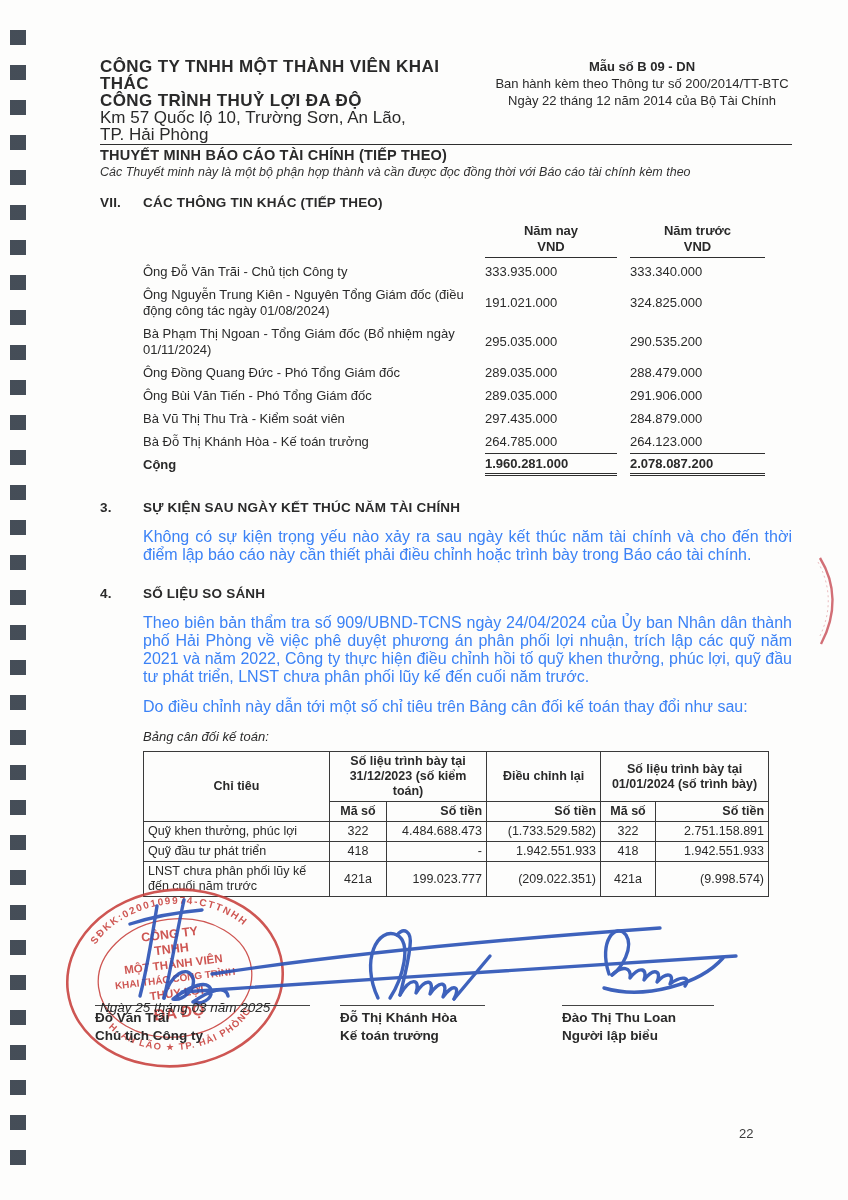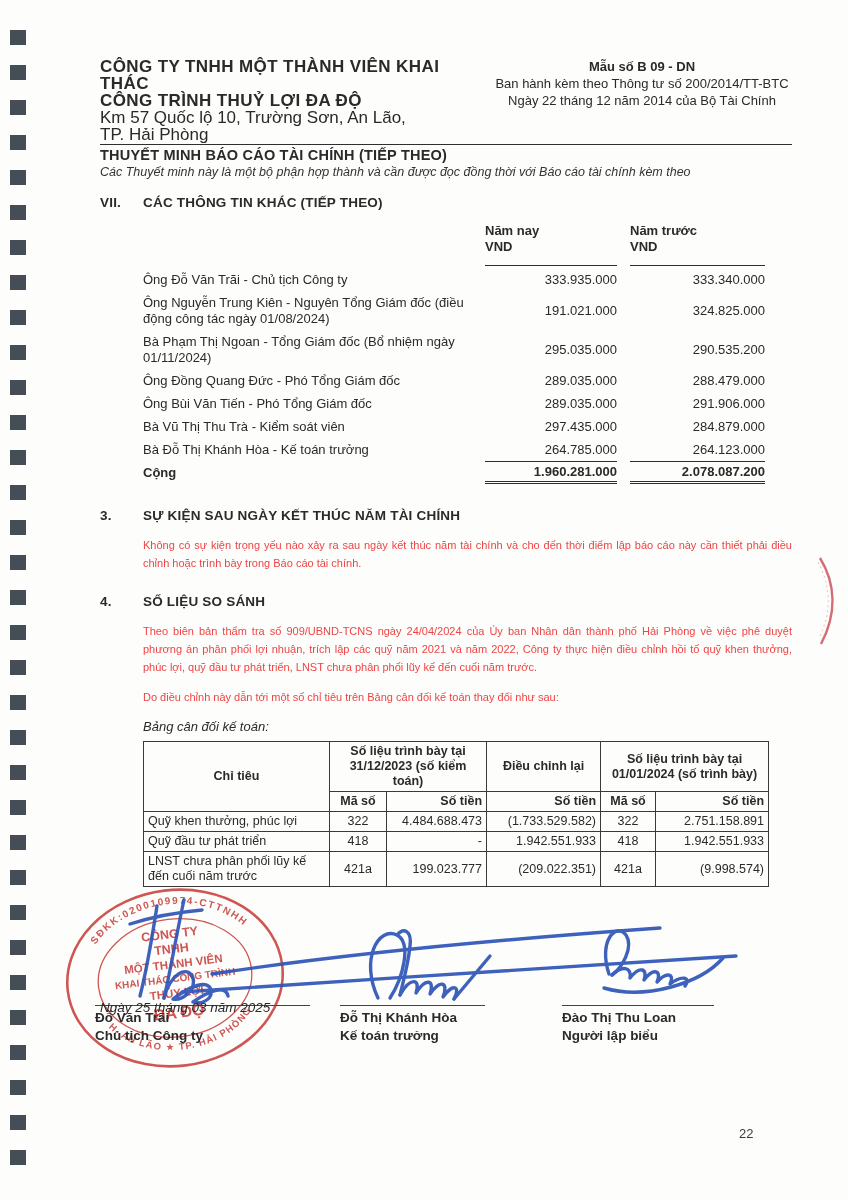--- a/index.html
+++ b/index.html
@@ -34,7 +34,7 @@
   .inc{max-width:622px;font-size:13px;}
   .inc .irow{display:grid;grid-template-columns:1fr 132px 135px;column-gap:13px;align-items:center;}
   .inc .ihead{align-items:end;margin-bottom:2px;}
-  .inc .ihead .hcell{text-align:left;font-weight:bold;line-height:16px;border-bottom:1.4px solid #2f2f2f;padding-bottom:10px;}
+  .inc .ihead .hcell{text-align:center;font-weight:bold;line-height:16px;border-bottom:1.4px solid #2f2f2f;padding-bottom:2px;}
   .inc .name{padding:3.5px 0;line-height:16px;}
   .inc .val{text-align:right;}
   .inc .trow{font-weight:bold;}

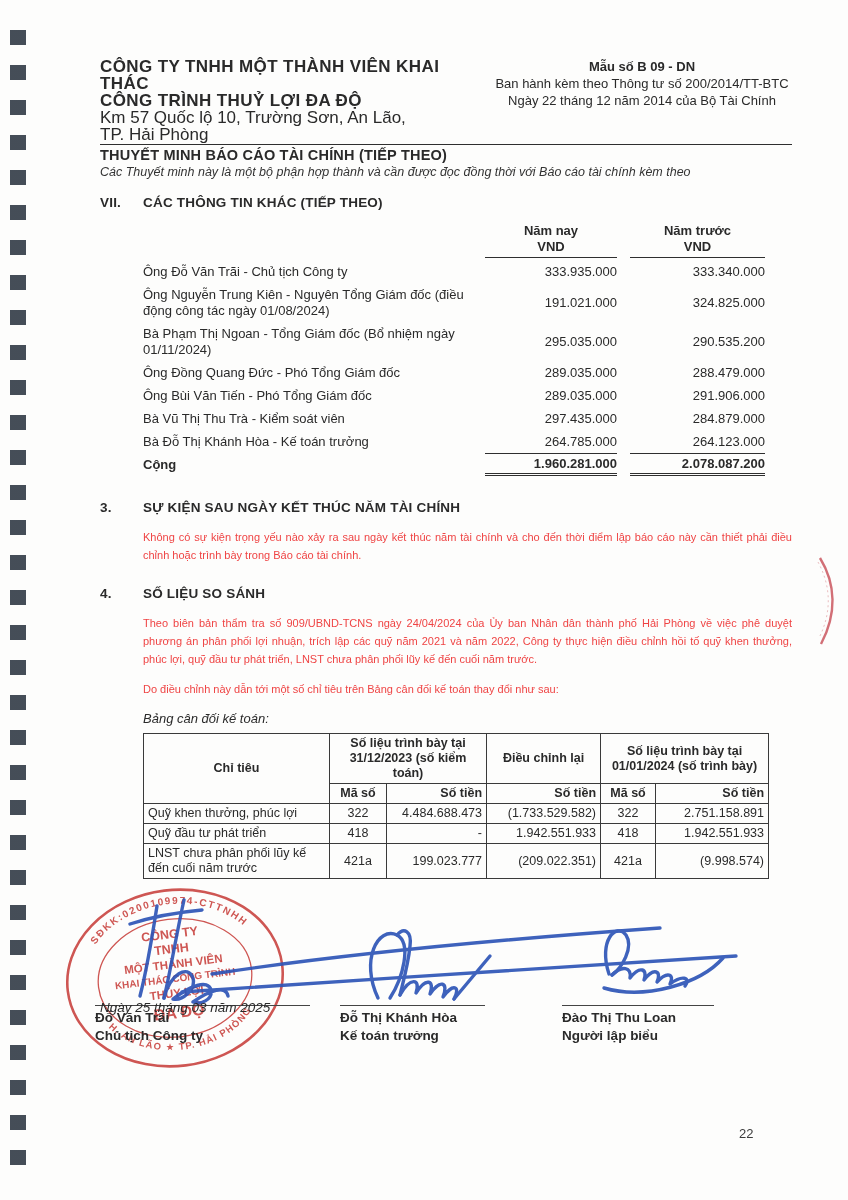--- a/index.html
+++ b/index.html
@@ -36,7 +36,7 @@
   .inc .ihead{align-items:end;margin-bottom:2px;}
   .inc .ihead .hcell{text-align:center;font-weight:bold;line-height:16px;border-bottom:1.4px solid #2f2f2f;padding-bottom:2px;}
   .inc .name{padding:3.5px 0;line-height:16px;}
-  .inc .val{text-align:right;}
+  .inc .val{}
   .inc .trow{font-weight:bold;}
   .inc .trow .val{border-top:1.4px solid #2f2f2f;border-bottom:3px double #2f2f2f;padding:2px 0 2px 0;}
   .inc .trow .name{padding:2px 0;}

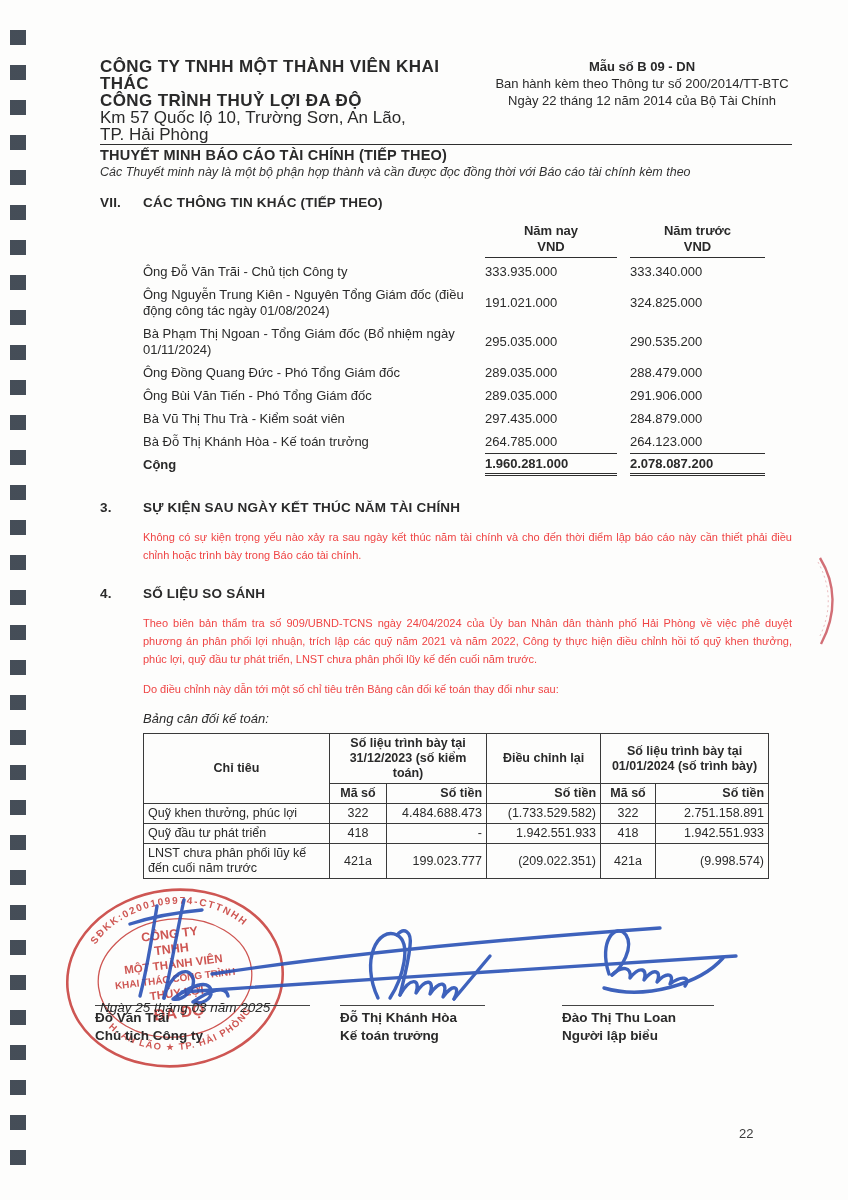--- a/index.html
+++ b/index.html
@@ -29,7 +29,7 @@
   .sec{display:flex;font-weight:bold;font-size:13.5px;letter-spacing:.2px;}
   .sec .num{width:43px;flex:none;}
   .indent{margin-left:43px;}
-  .para{font-size:11px;line-height:18px;text-align:justify;color:#ef4444;}
+  .para{font-size:16px;line-height:18px;text-align:justify;color:#3b82f6;}
   
   .inc{max-width:622px;font-size:13px;}
   .inc .irow{display:grid;grid-template-columns:1fr 132px 135px;column-gap:13px;align-items:center;}

